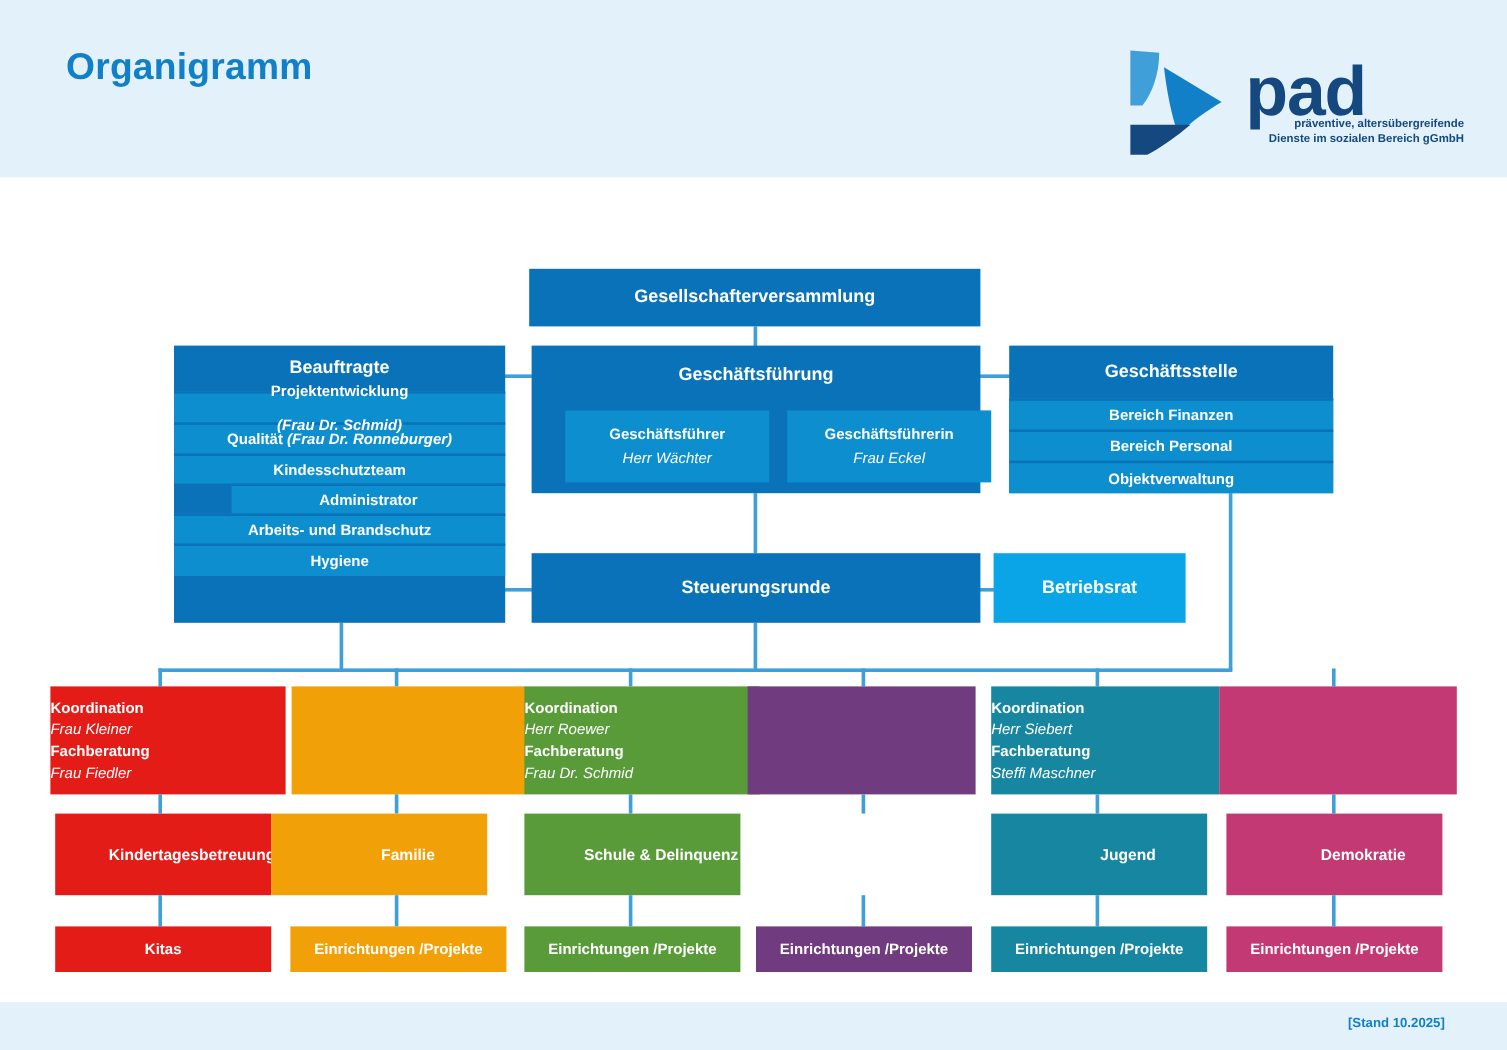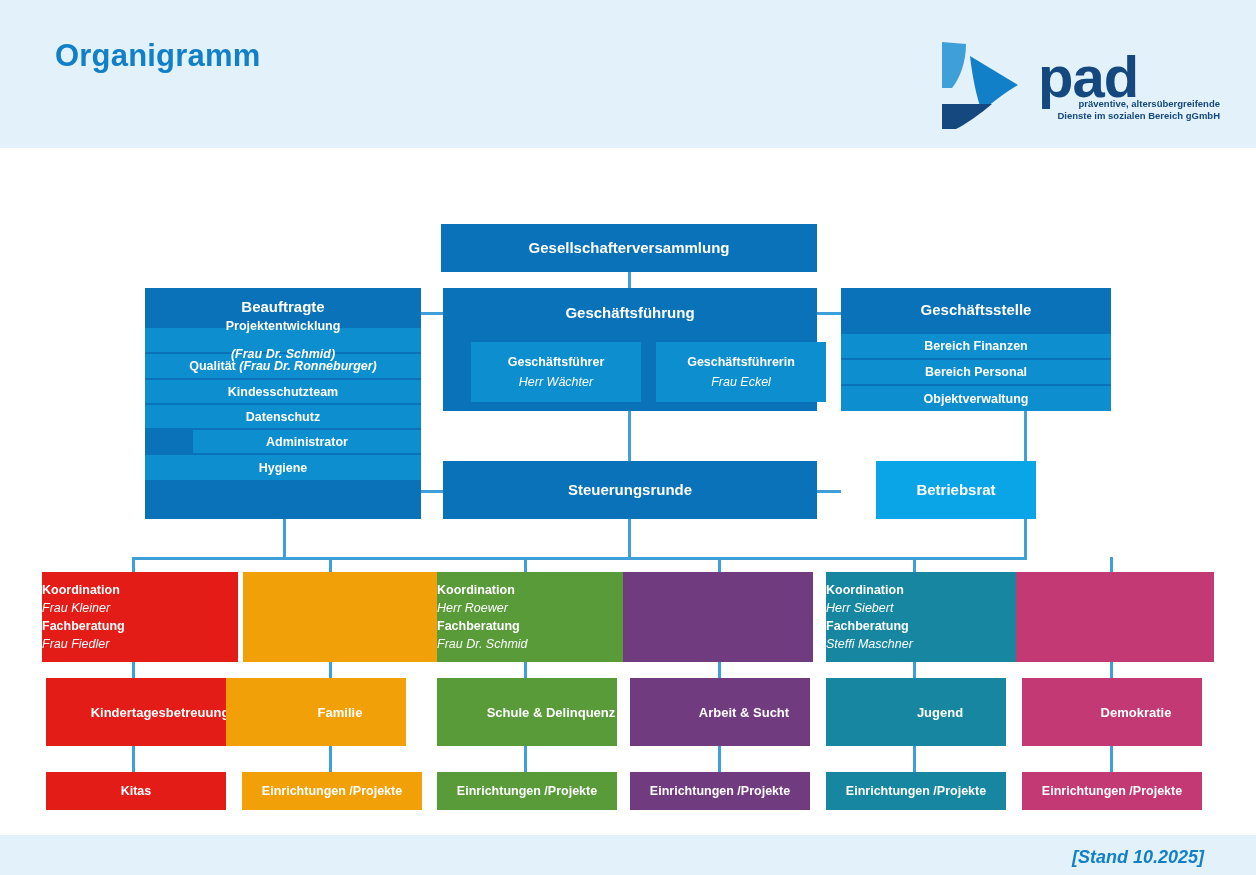--- a/index.html
+++ b/index.html
@@ -151,9 +151,6 @@
     <div class="sub-row" style="height:25px;">
       <span>Kindesschutzteam</span>
     </div>
-    <div class="sub-row" style="height:25px;">
-      <span>Datenschutz</span>
-    </div>
     <div class="sub-row" style="height:25px;margin-left:48px;">
       <span>Administrator</span>
     </div>

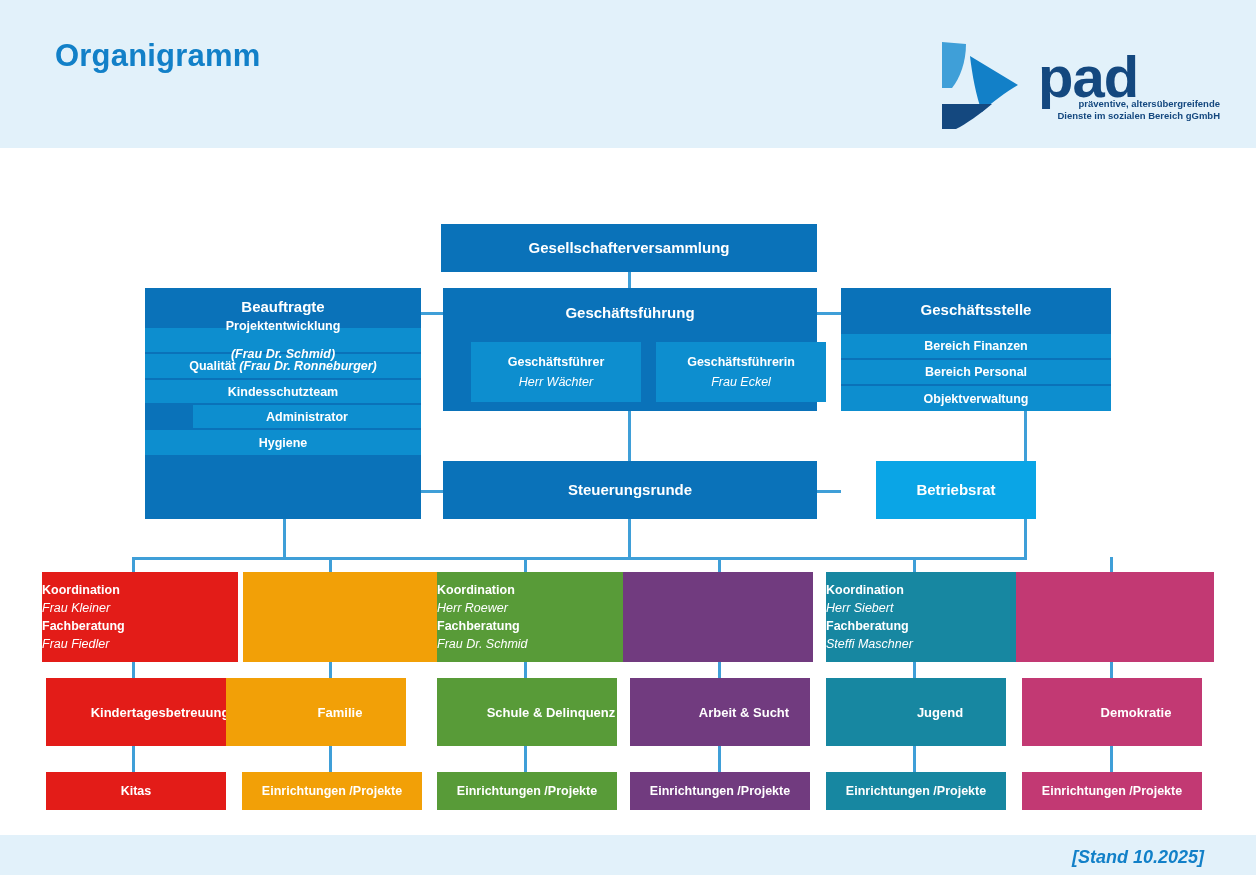--- a/index.html
+++ b/index.html
@@ -154,6 +154,9 @@
     <div class="sub-row" style="height:25px;margin-left:48px;">
       <span>Administrator</span>
     </div>
+    <div class="sub-row" style="height:25px;">
+      <span>Arbeits- und Brandschutz</span>
+    </div>
     <div class="sub-row" style="height:27px;">
       <span>Hygiene</span>
     </div>

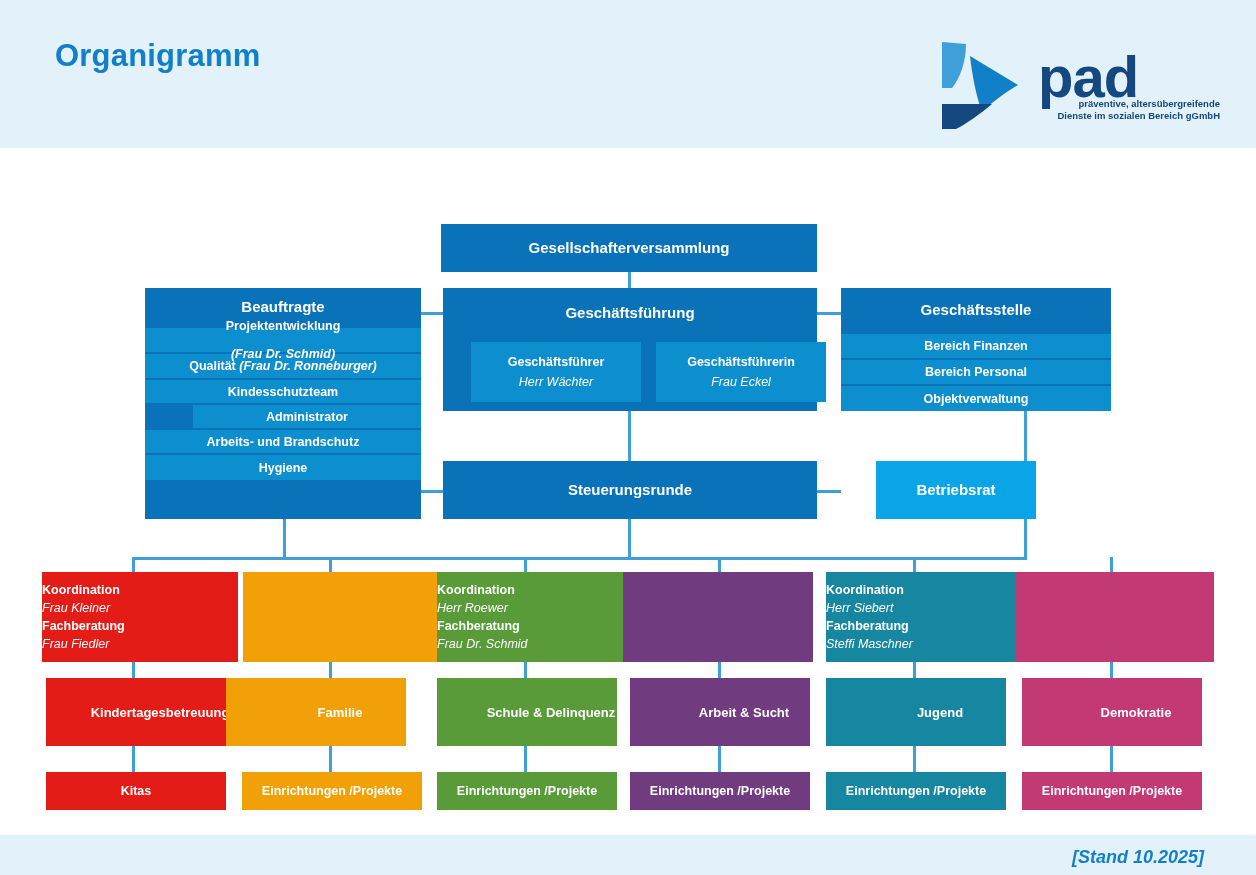--- a/index.html
+++ b/index.html
@@ -190,7 +190,7 @@
   <div class="box blue-dark" style="left:443px;top:313px;width:374px;height:58px;">
     <div class="hdr-txt">Steuerungsrunde</div>
   </div>
-  <div class="box blue-light" style="left:876px;top:313px;width:160px;height:58px;">
+  <div class="box blue-light" style="left:828px;top:313px;width:160px;height:58px;">
     <div class="hdr-txt">Betriebsrat</div>
   </div>
 

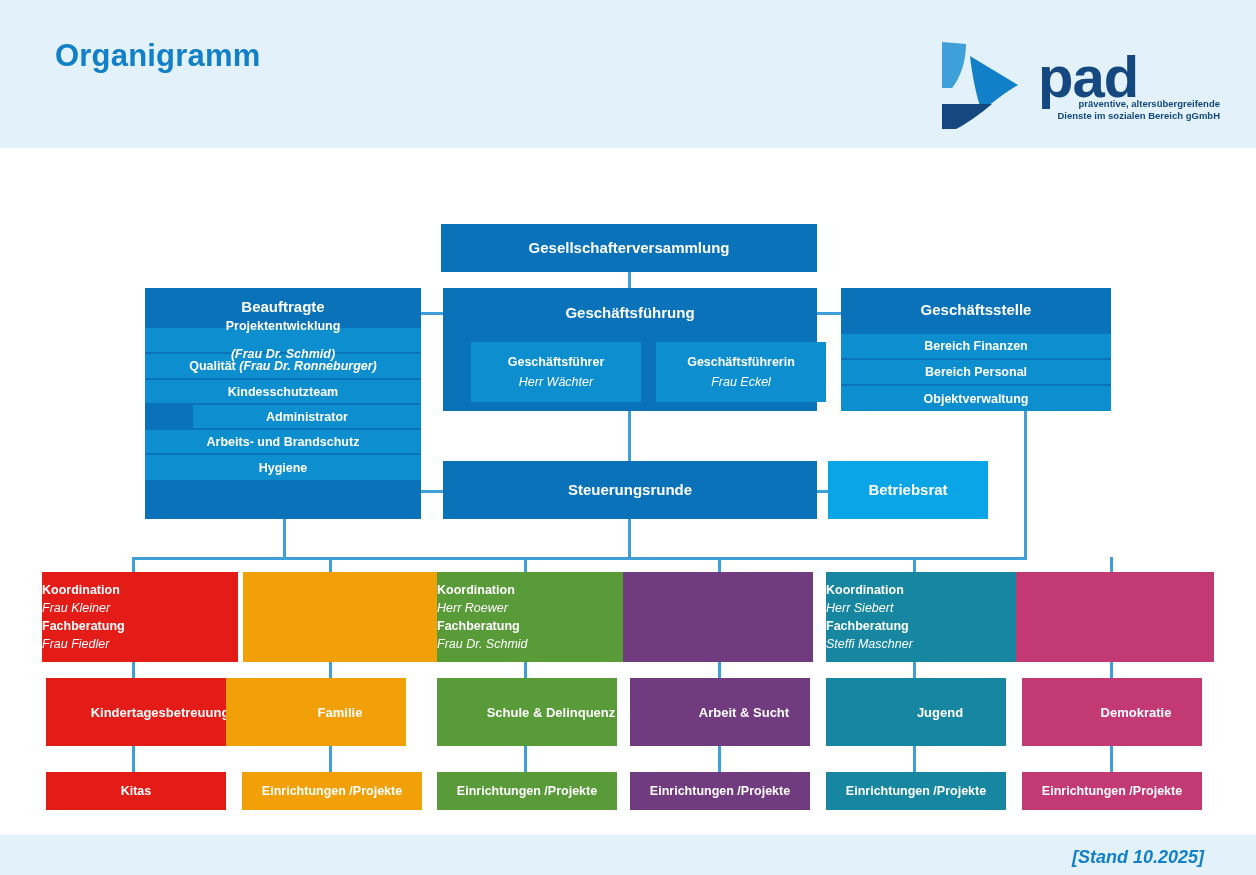--- a/index.html
+++ b/index.html
@@ -243,9 +243,6 @@
   <div class="box c-green" style="left:437px;top:530px;width:180px;height:68px;">
     <div class="dept-lbl">Schule &amp; Delinquenz</div>
   </div>
-  <div class="box c-purple" style="left:630px;top:530px;width:180px;height:68px;">
-    <div class="dept-lbl">Arbeit &amp; Sucht</div>
-  </div>
   <div class="box c-teal" style="left:826px;top:530px;width:180px;height:68px;">
     <div class="dept-lbl">Jugend</div>
   </div>

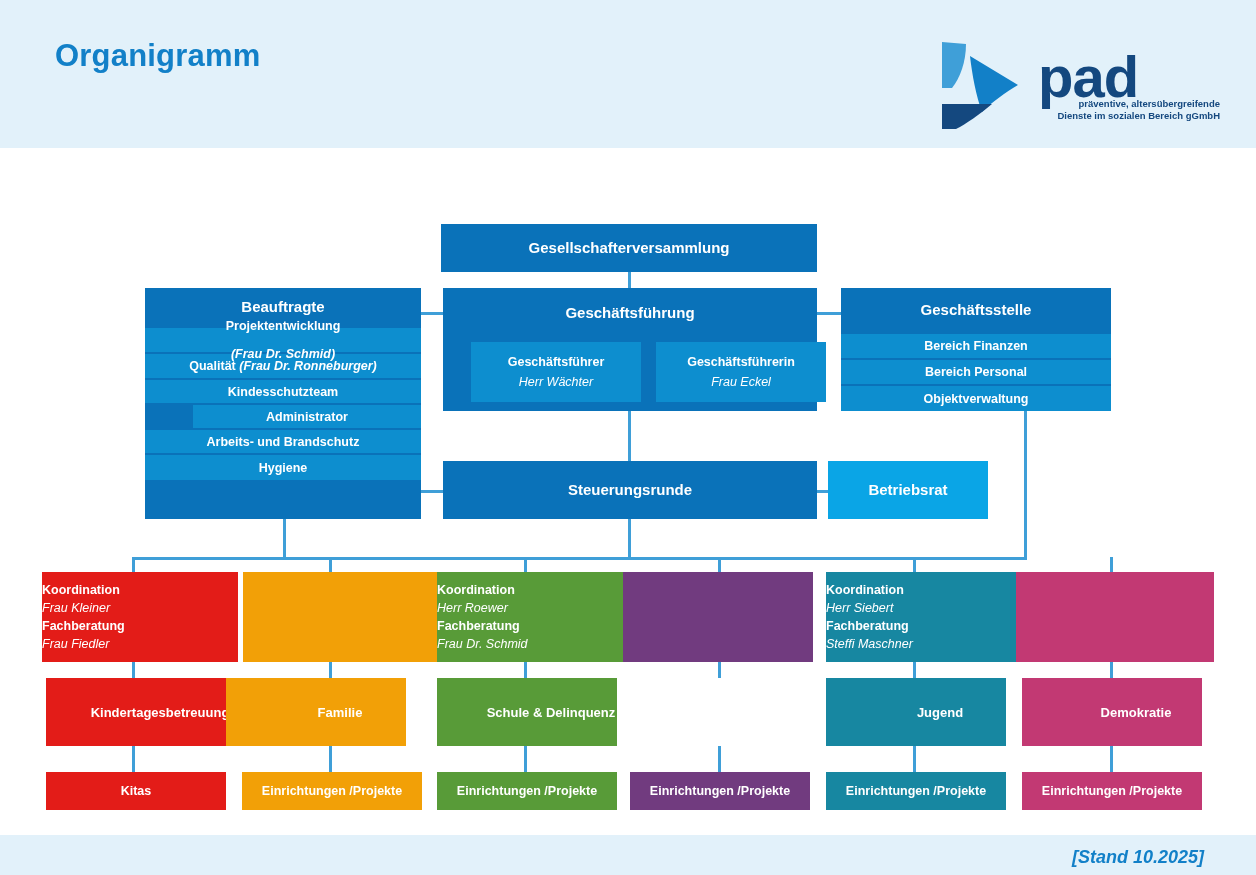--- a/index.html
+++ b/index.html
@@ -93,7 +93,7 @@
   }
   .stand{
     position:absolute;right:52px;top:12px;
-    font-size:18px;font-style:italic;font-weight:bold;color:#1280c8;
+    font-size:11px;font-weight:bold;color:#1280c8;
   }
 </style>
 </head>

